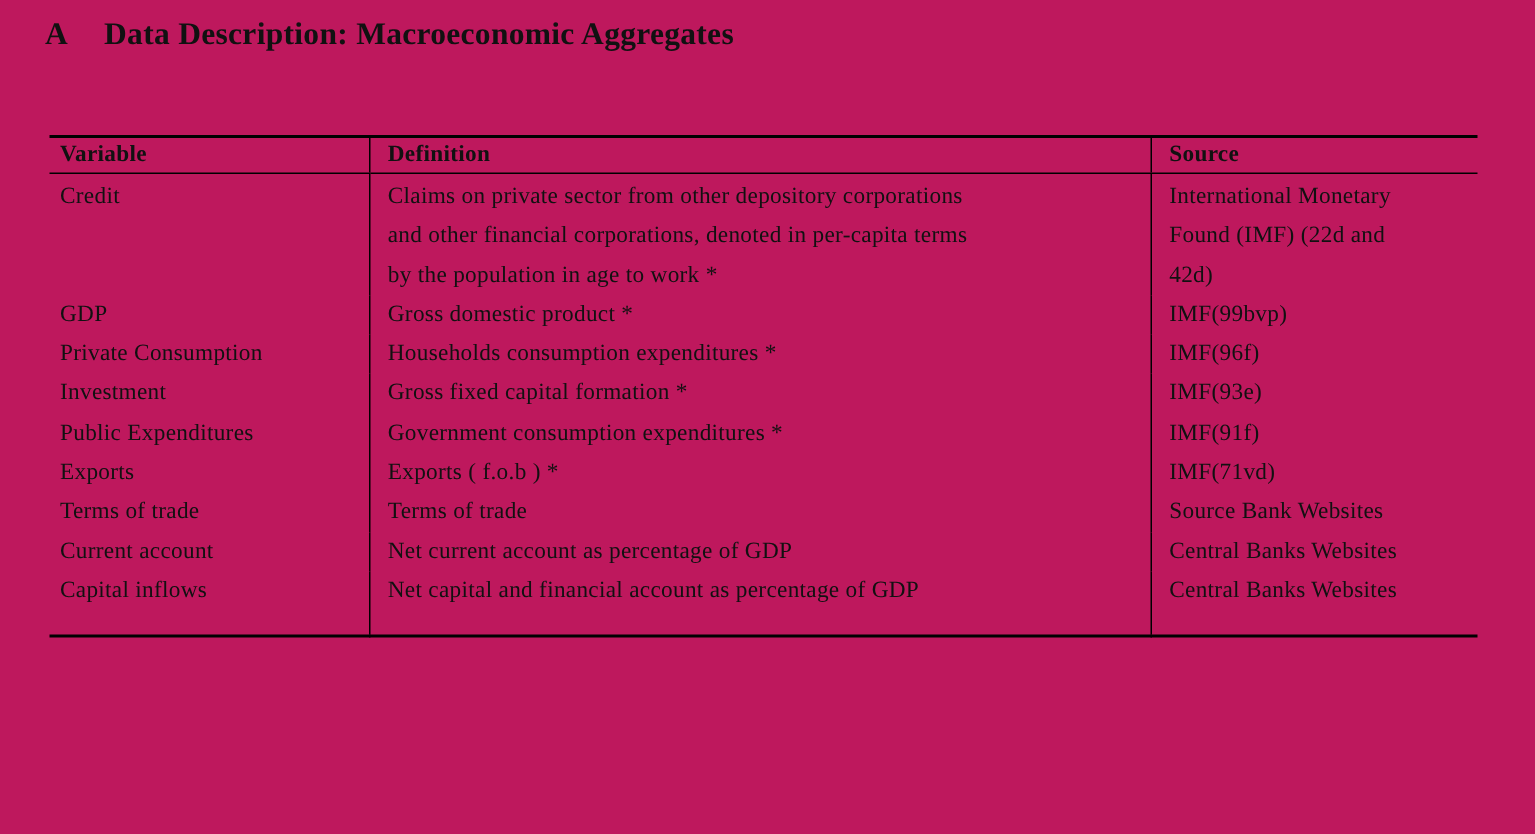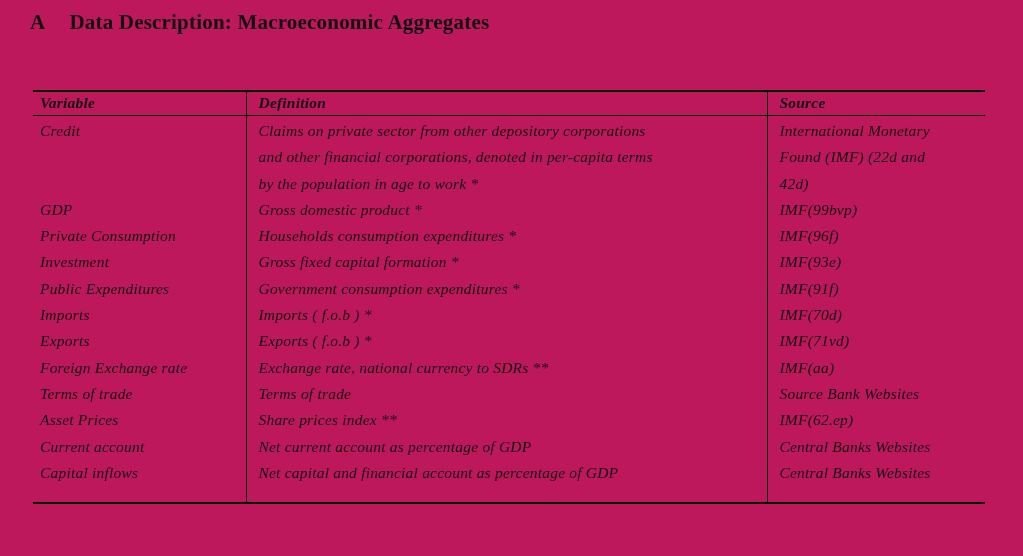--- a/index.html
+++ b/index.html
@@ -42,7 +42,6 @@
     border-top: 2px solid #000000;
     border-bottom: 2px solid #000000;
     font-size: 15.5px;
-    font-style: italic;
   }
   table.data-table col.c1 { width: 213px; }
   table.data-table col.c2 { width: 521px; }

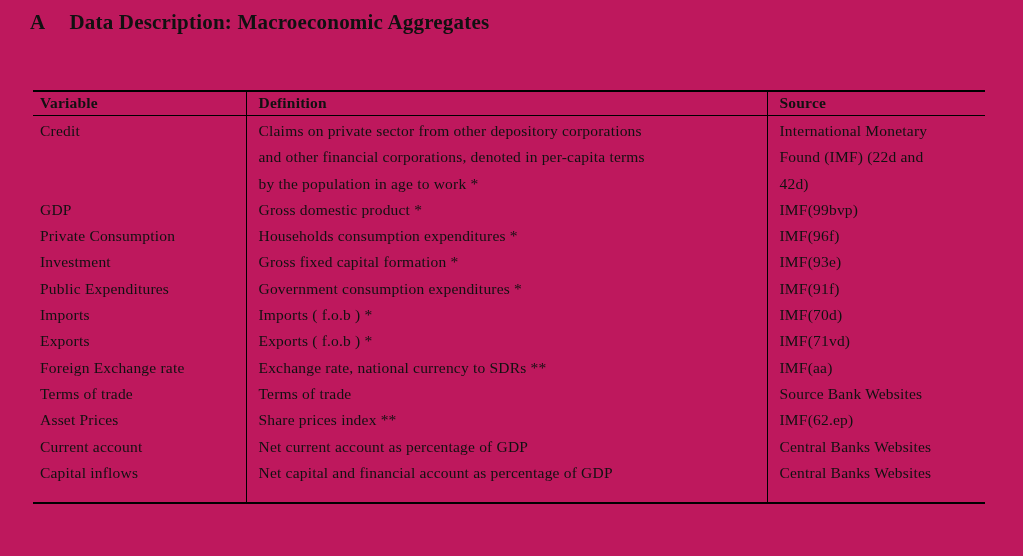--- a/index.html
+++ b/index.html
@@ -169,17 +169,6 @@
           </tr>
           <tr>
             <td>
-              <div class="cell-line">Imports</div>
-            </td>
-            <td>
-              <div class="cell-line">Imports ( f.o.b ) *</div>
-            </td>
-            <td>
-              <div class="cell-line">IMF(70d)</div>
-            </td>
-          </tr>
-          <tr>
-            <td>
               <div class="cell-line">Exports</div>
             </td>
             <td>

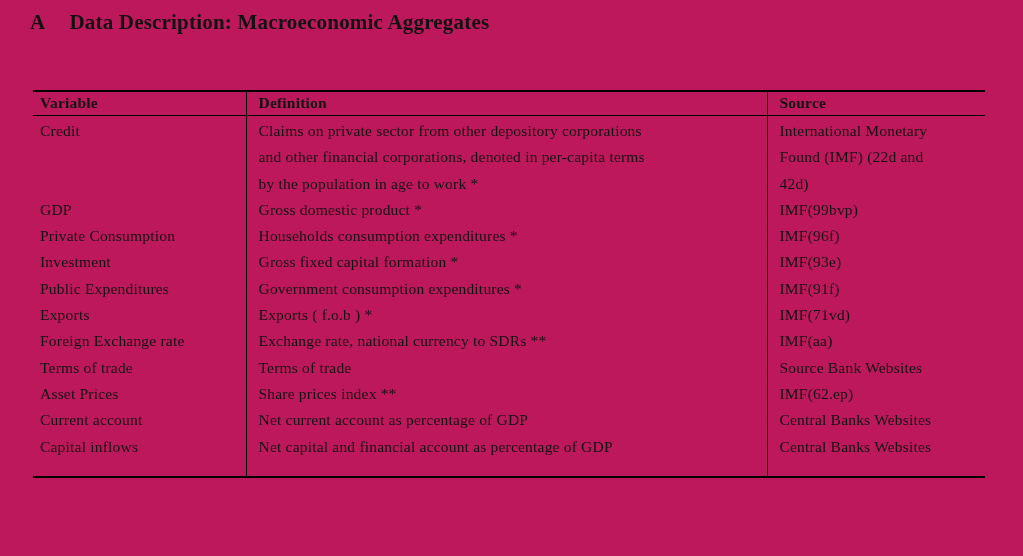--- a/index.html
+++ b/index.html
@@ -180,17 +180,6 @@
           </tr>
           <tr>
             <td>
-              <div class="cell-line">Foreign Exchange rate</div>
-            </td>
-            <td>
-              <div class="cell-line">Exchange rate, national currency to SDRs **</div>
-            </td>
-            <td>
-              <div class="cell-line">IMF(aa)</div>
-            </td>
-          </tr>
-          <tr>
-            <td>
               <div class="cell-line">Terms of trade</div>
             </td>
             <td>

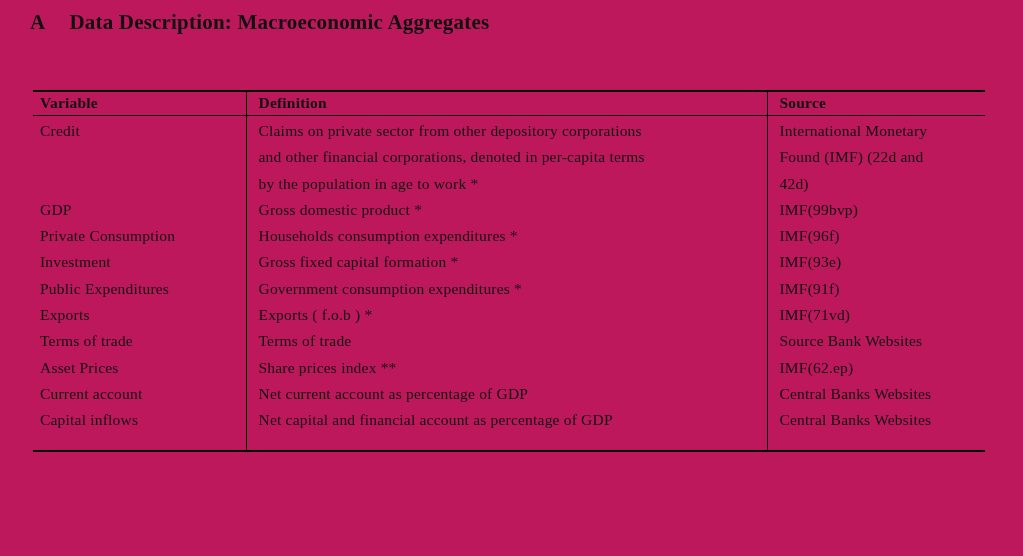--- a/index.html
+++ b/index.html
@@ -191,17 +191,6 @@
           </tr>
           <tr>
             <td>
-              <div class="cell-line">Asset Prices</div>
-            </td>
-            <td>
-              <div class="cell-line">Share prices index **</div>
-            </td>
-            <td>
-              <div class="cell-line">IMF(62.ep)</div>
-            </td>
-          </tr>
-          <tr>
-            <td>
               <div class="cell-line">Current account</div>
             </td>
             <td>

